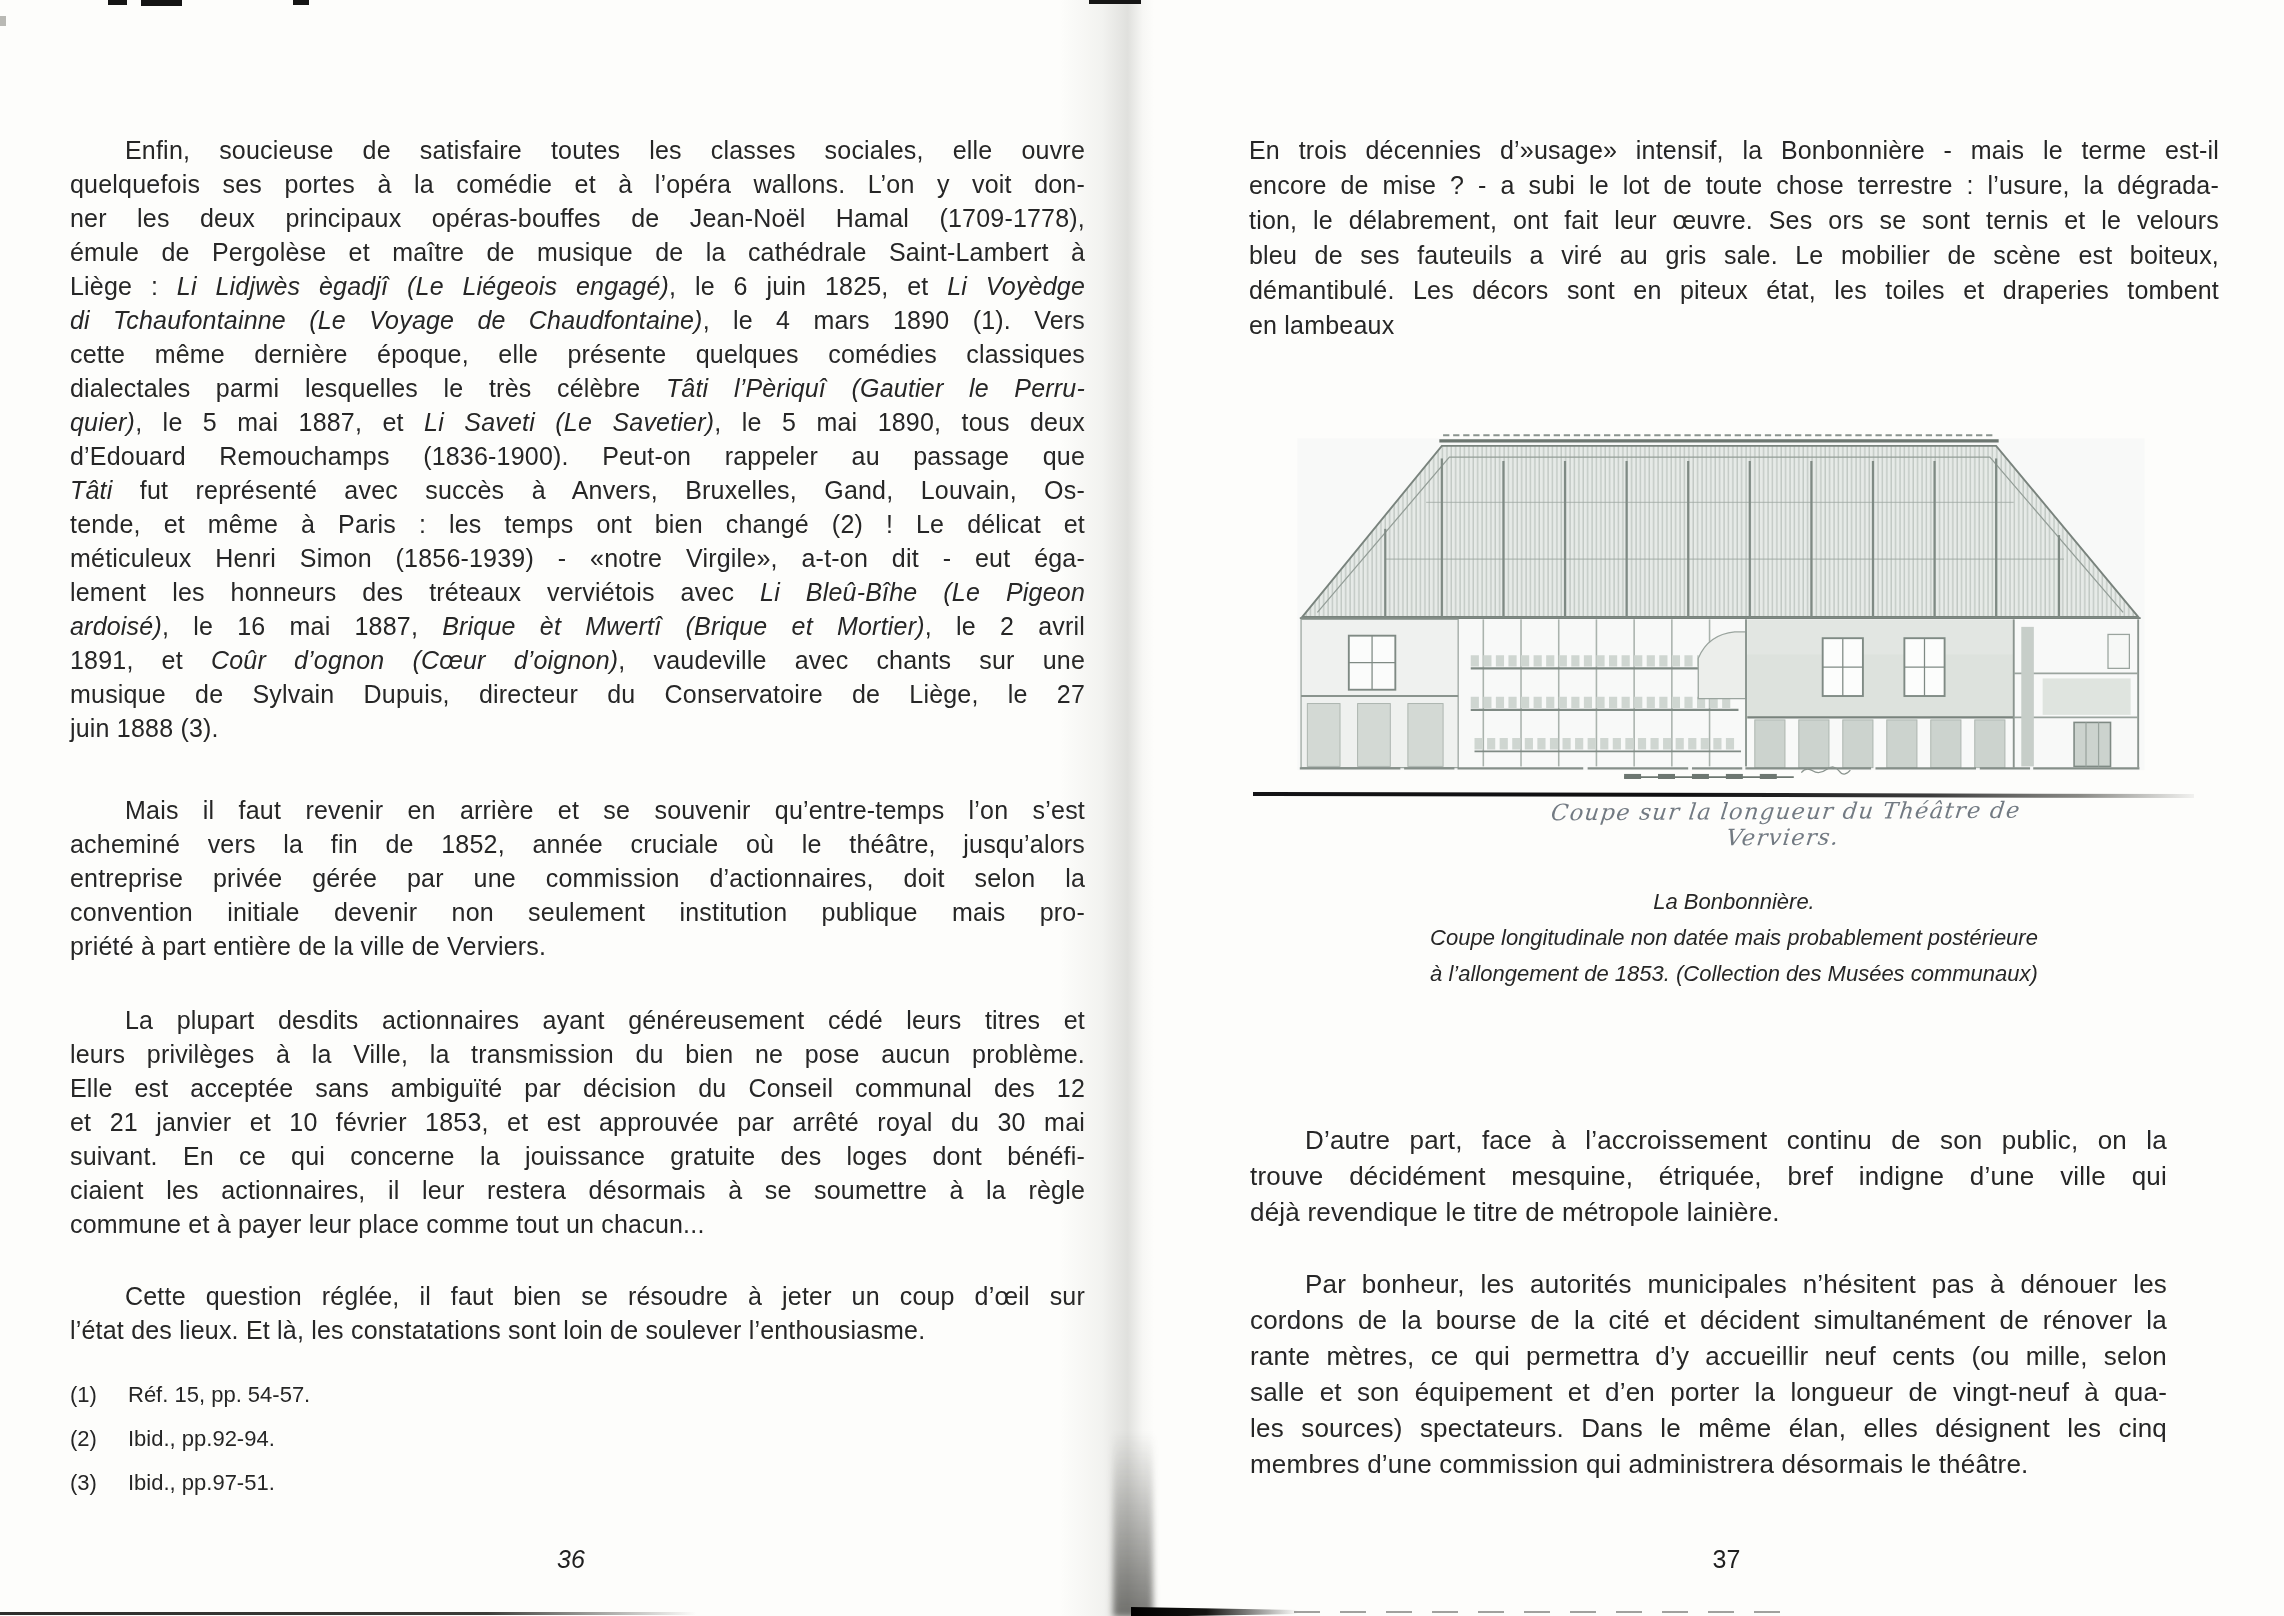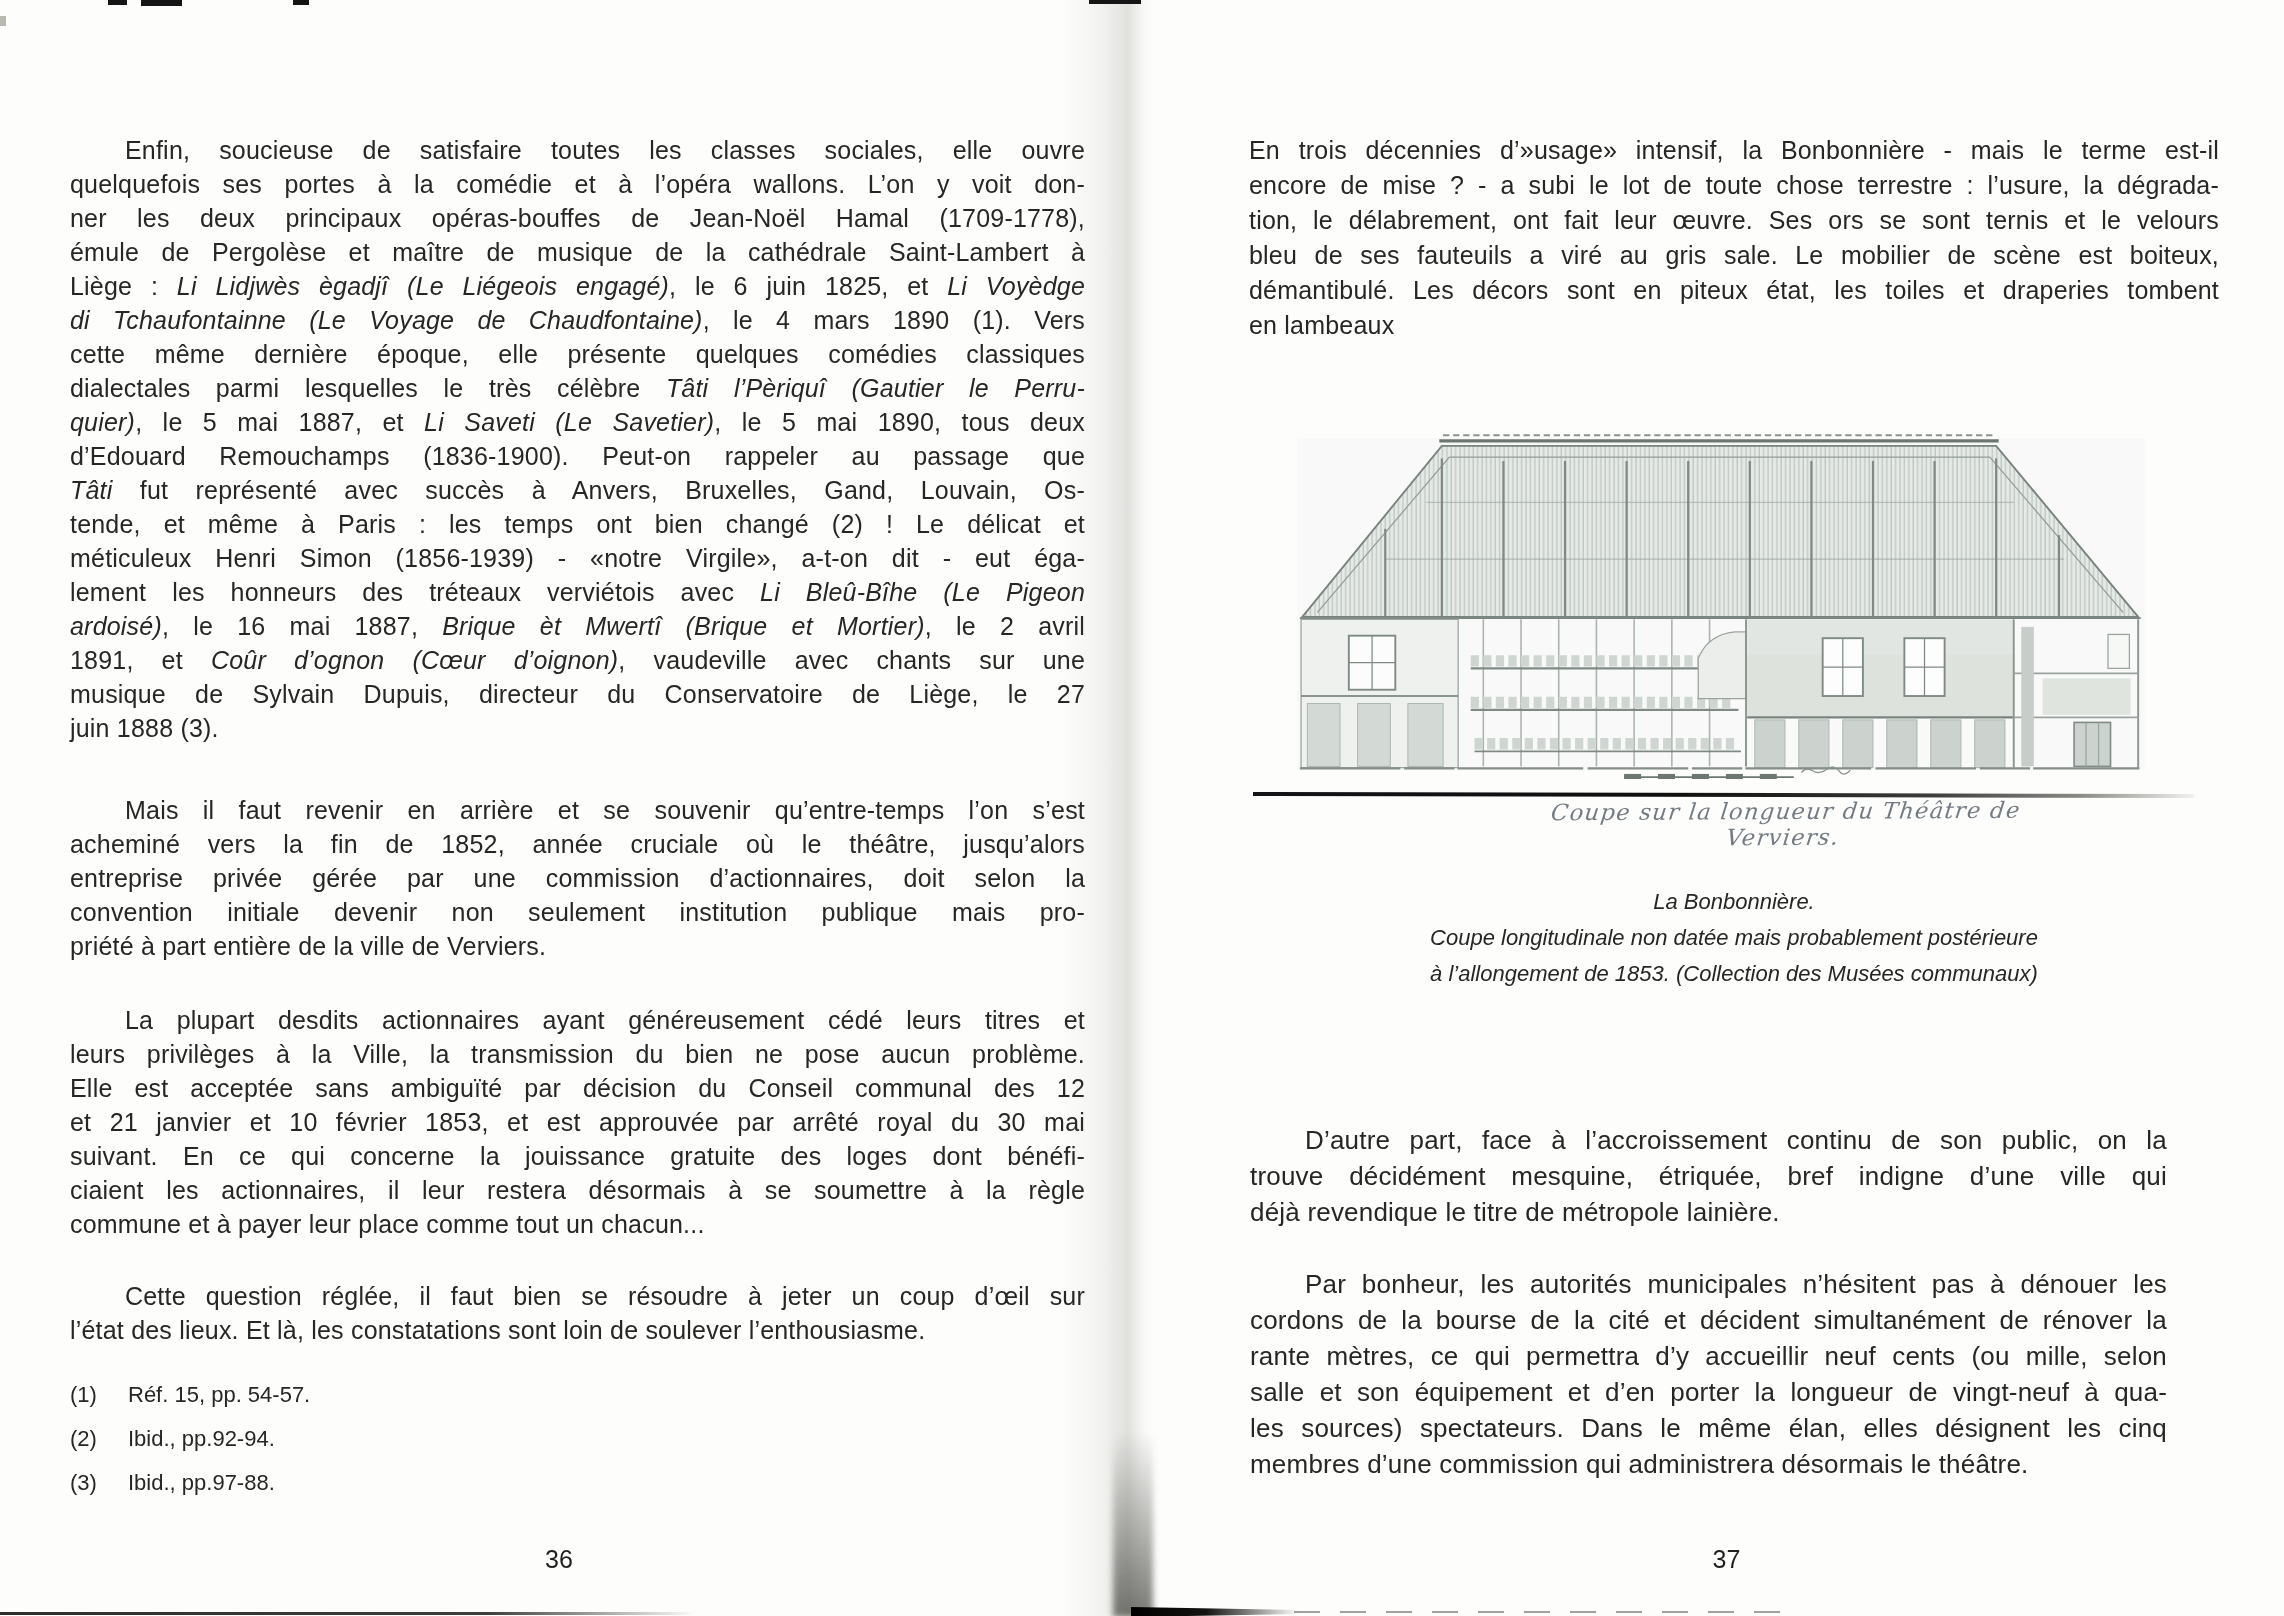--- a/index.html
+++ b/index.html
@@ -139,7 +139,7 @@
       </div>
       <div class="fn">
         <span class="fn-marker">(3)</span>
-        <span class="fn-text">Ibid., pp.97-88.</span>
+        <span class="fn-text">Ibid., pp.97-51.</span>
       </div>
     </div>
 

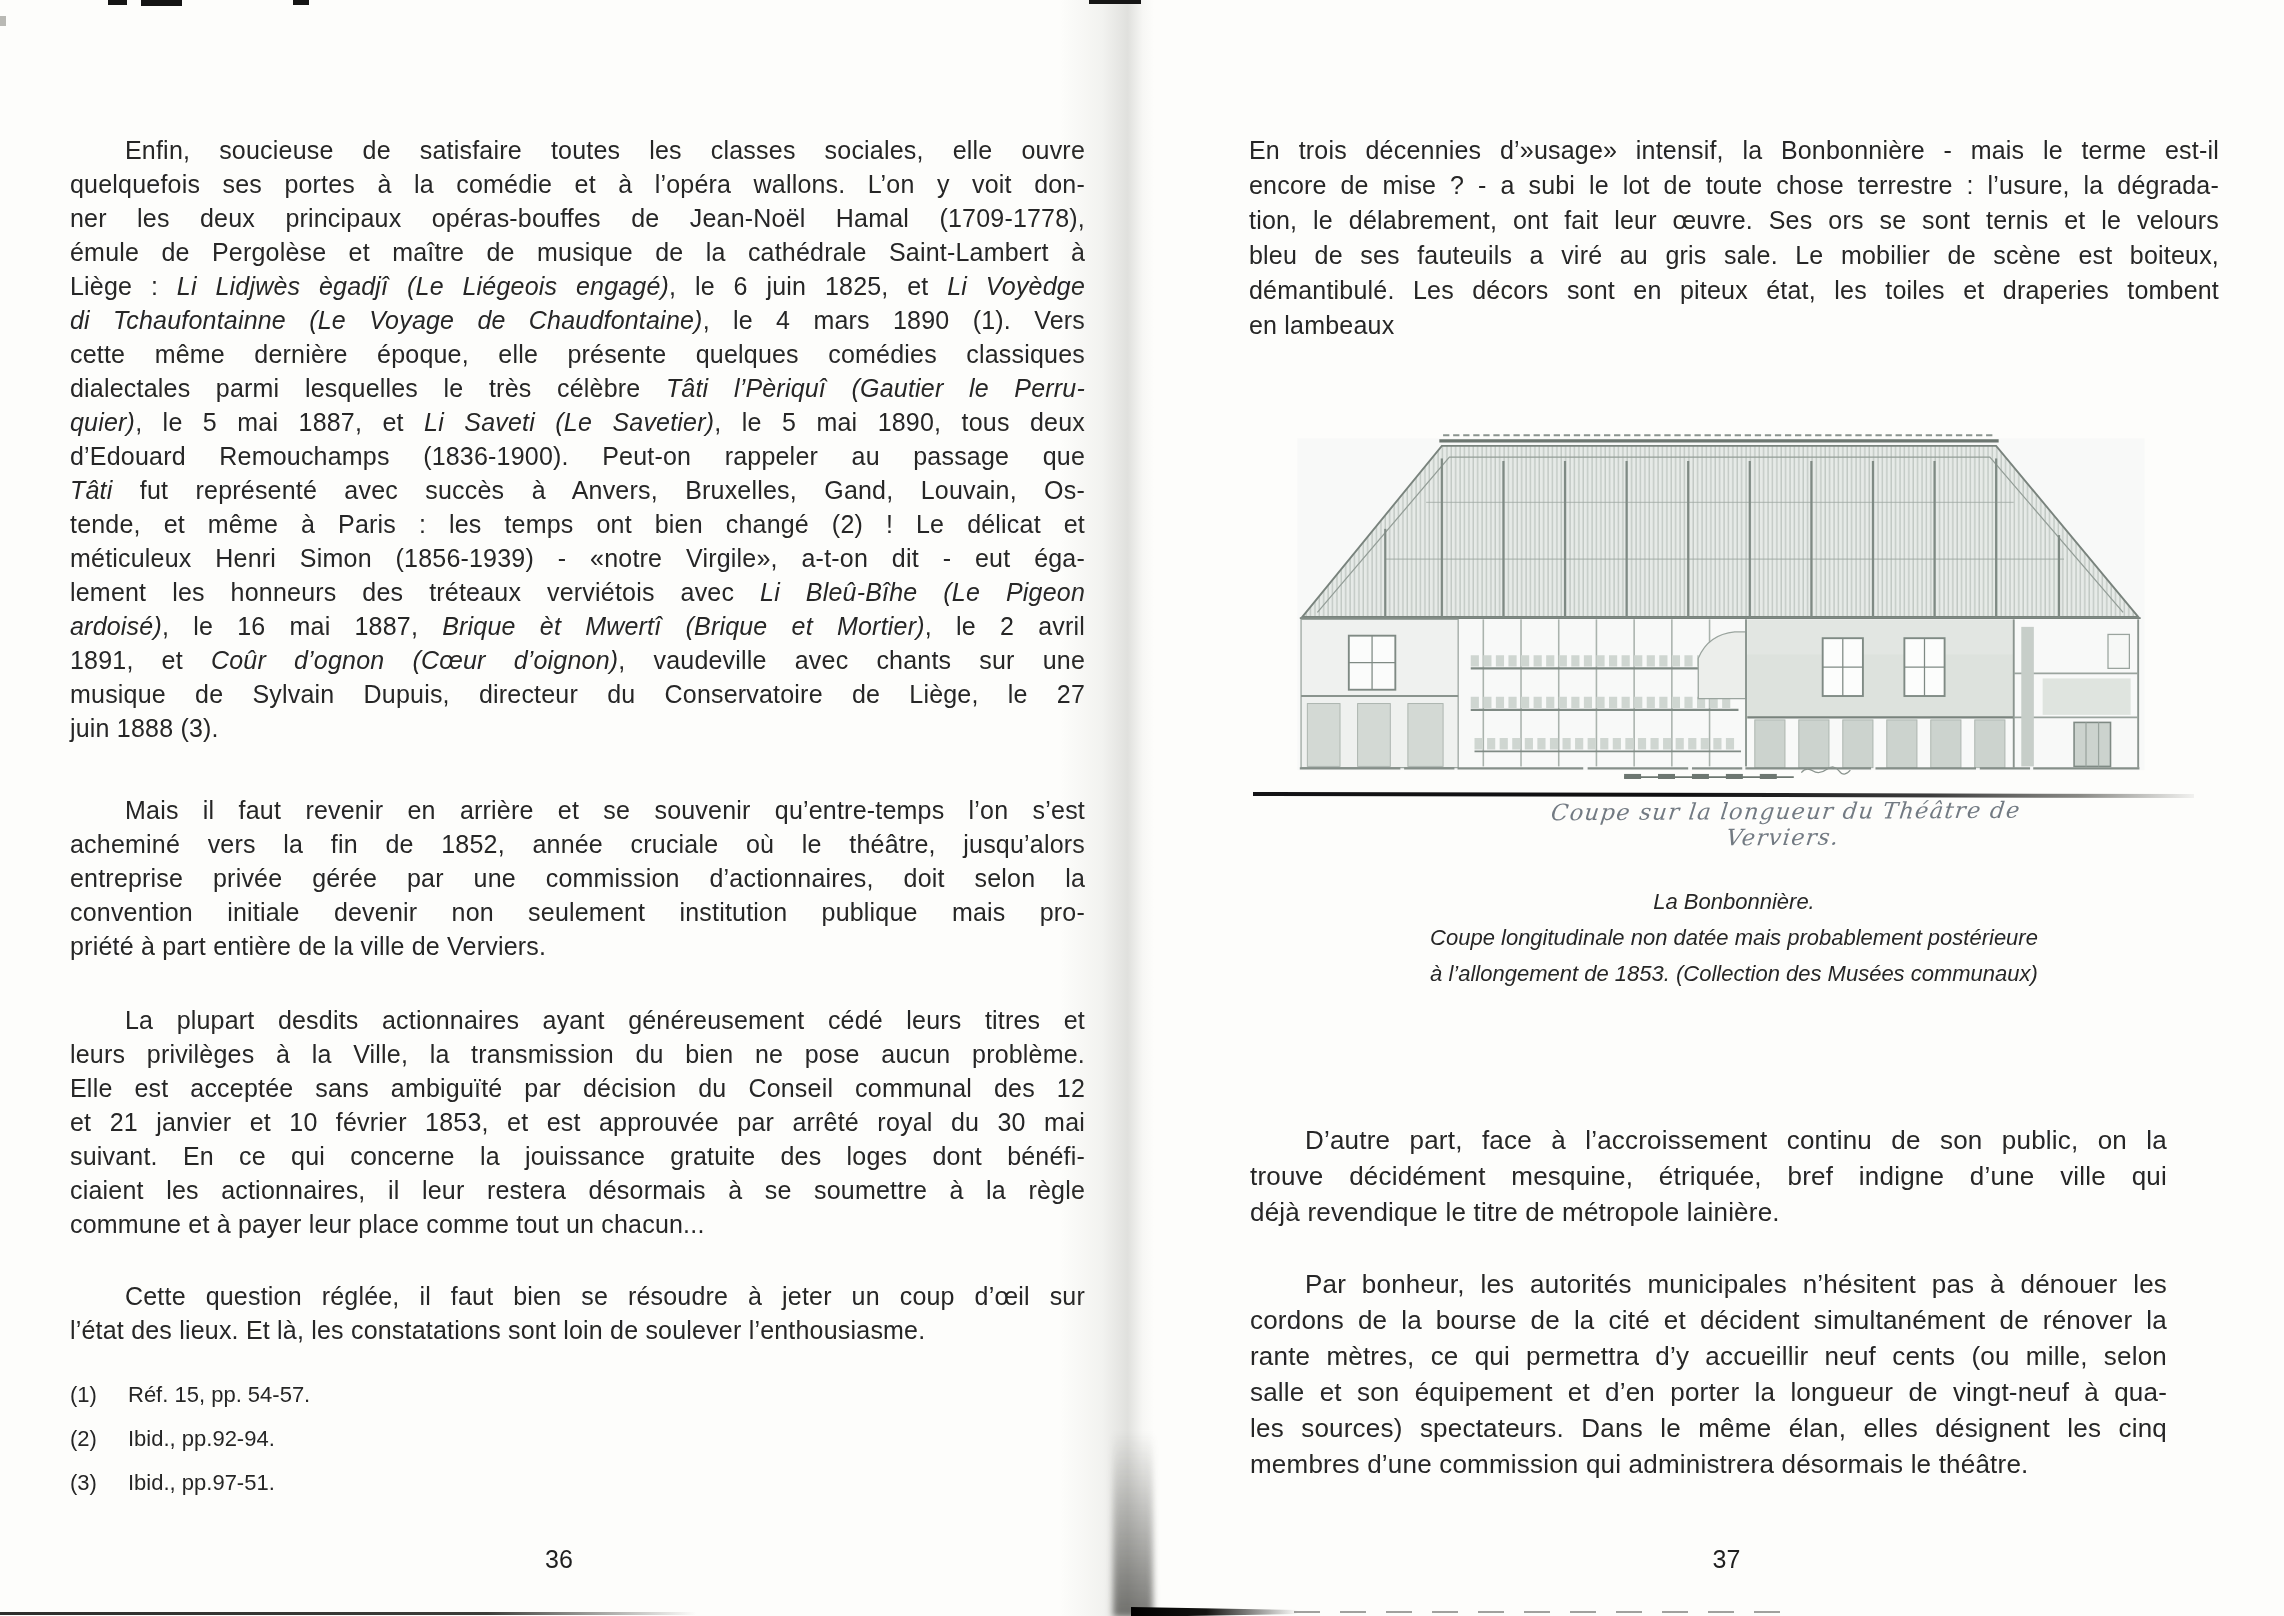--- a/index.html
+++ b/index.html
@@ -35,7 +35,7 @@
   .fn-marker{width:58px;flex:0 0 auto;}
 
   .pagenum{position:absolute;font-size:25px;color:#1f1f1f;text-align:center;}
-  .pagenum.left{left:0;top:1545px;width:1118px;}
+  .pagenum.left{left:12px;top:1545px;width:1118px;font-style:italic;}
   .pagenum.right{left:1249px;top:1545px;width:955px;}
 
   

